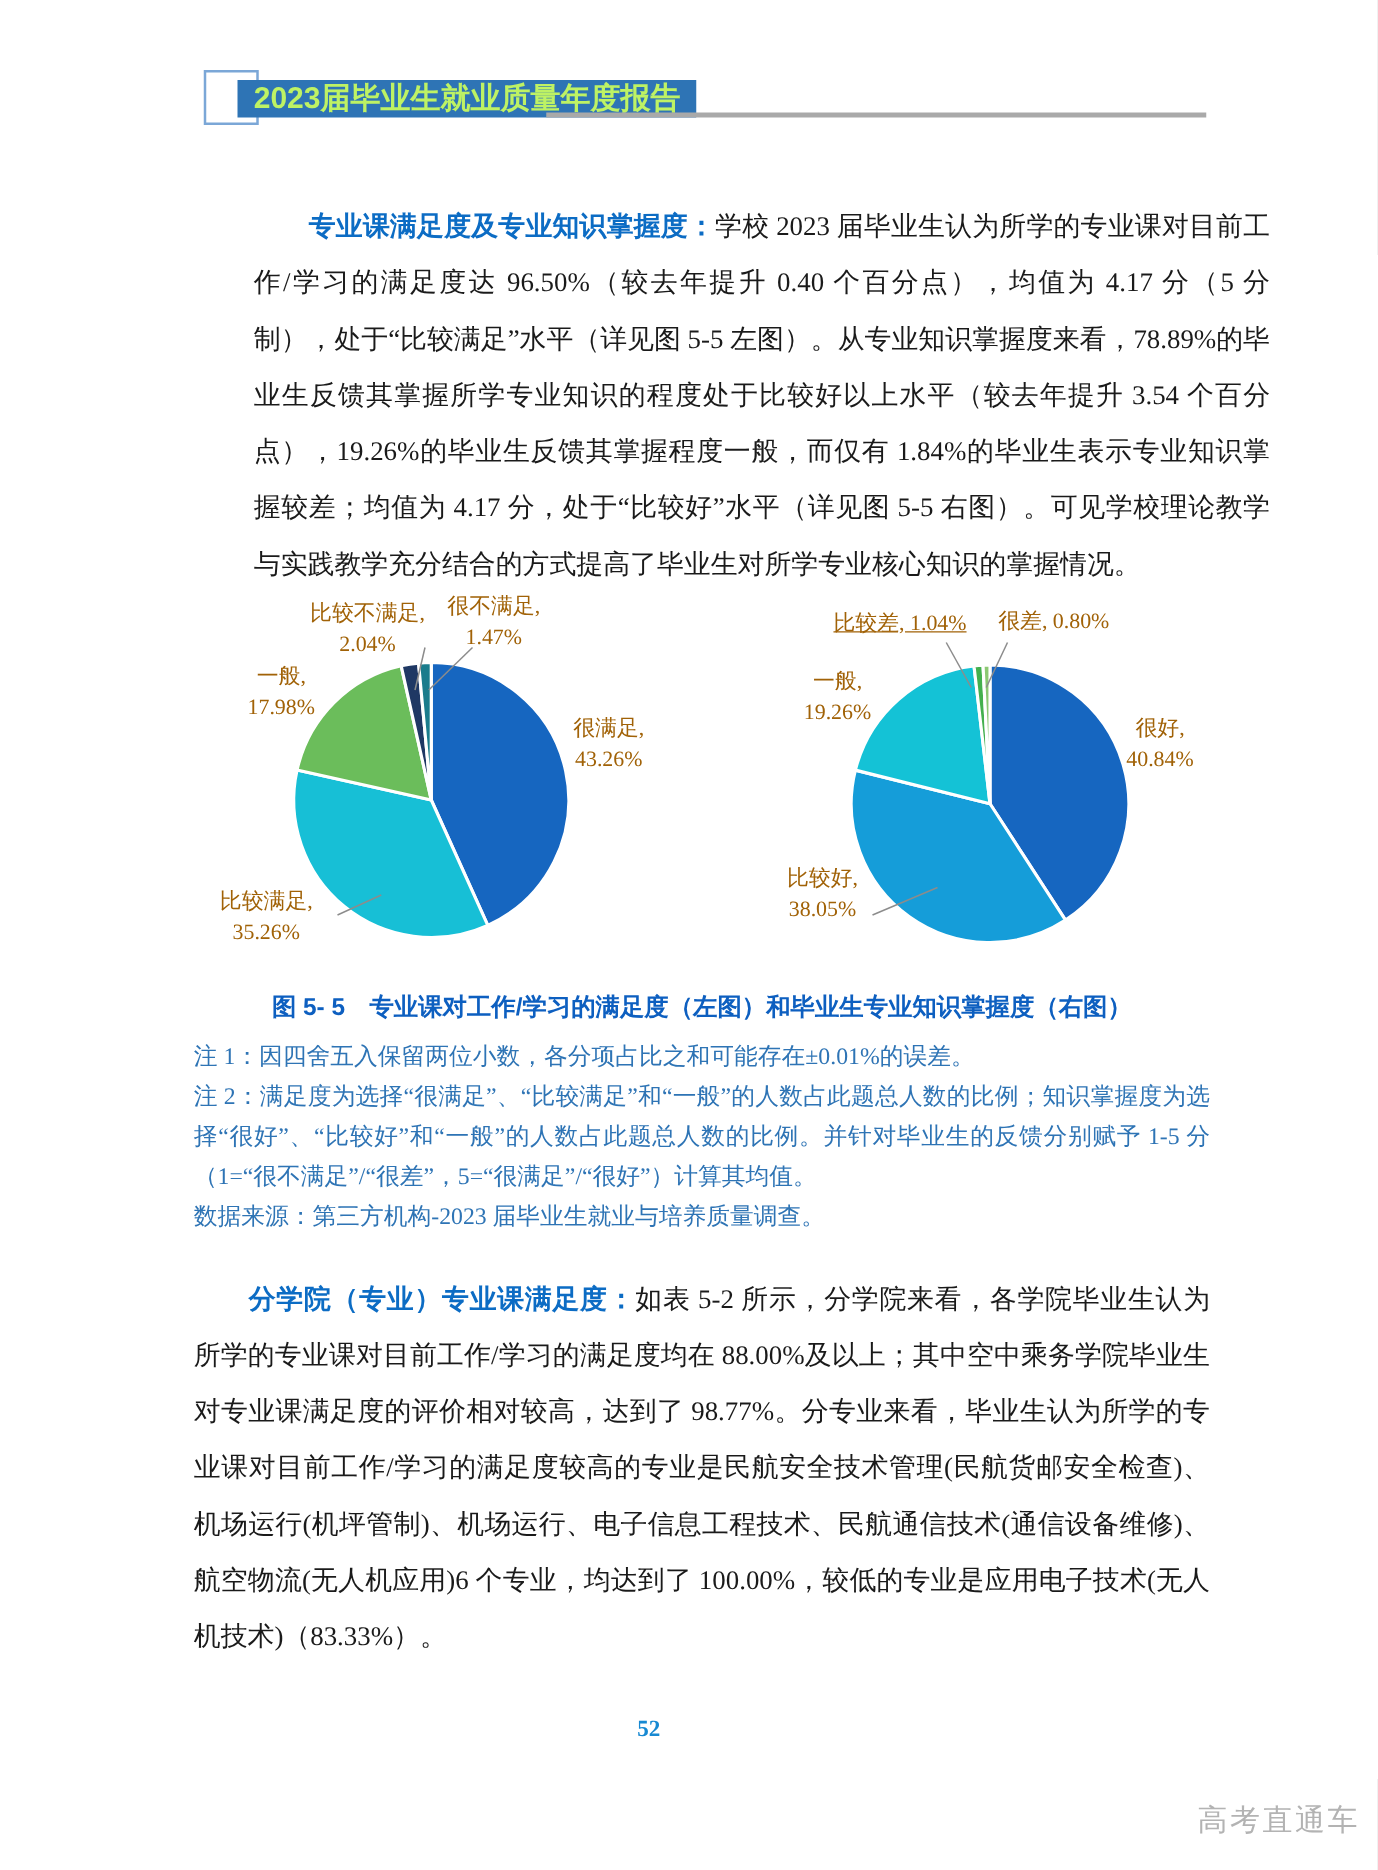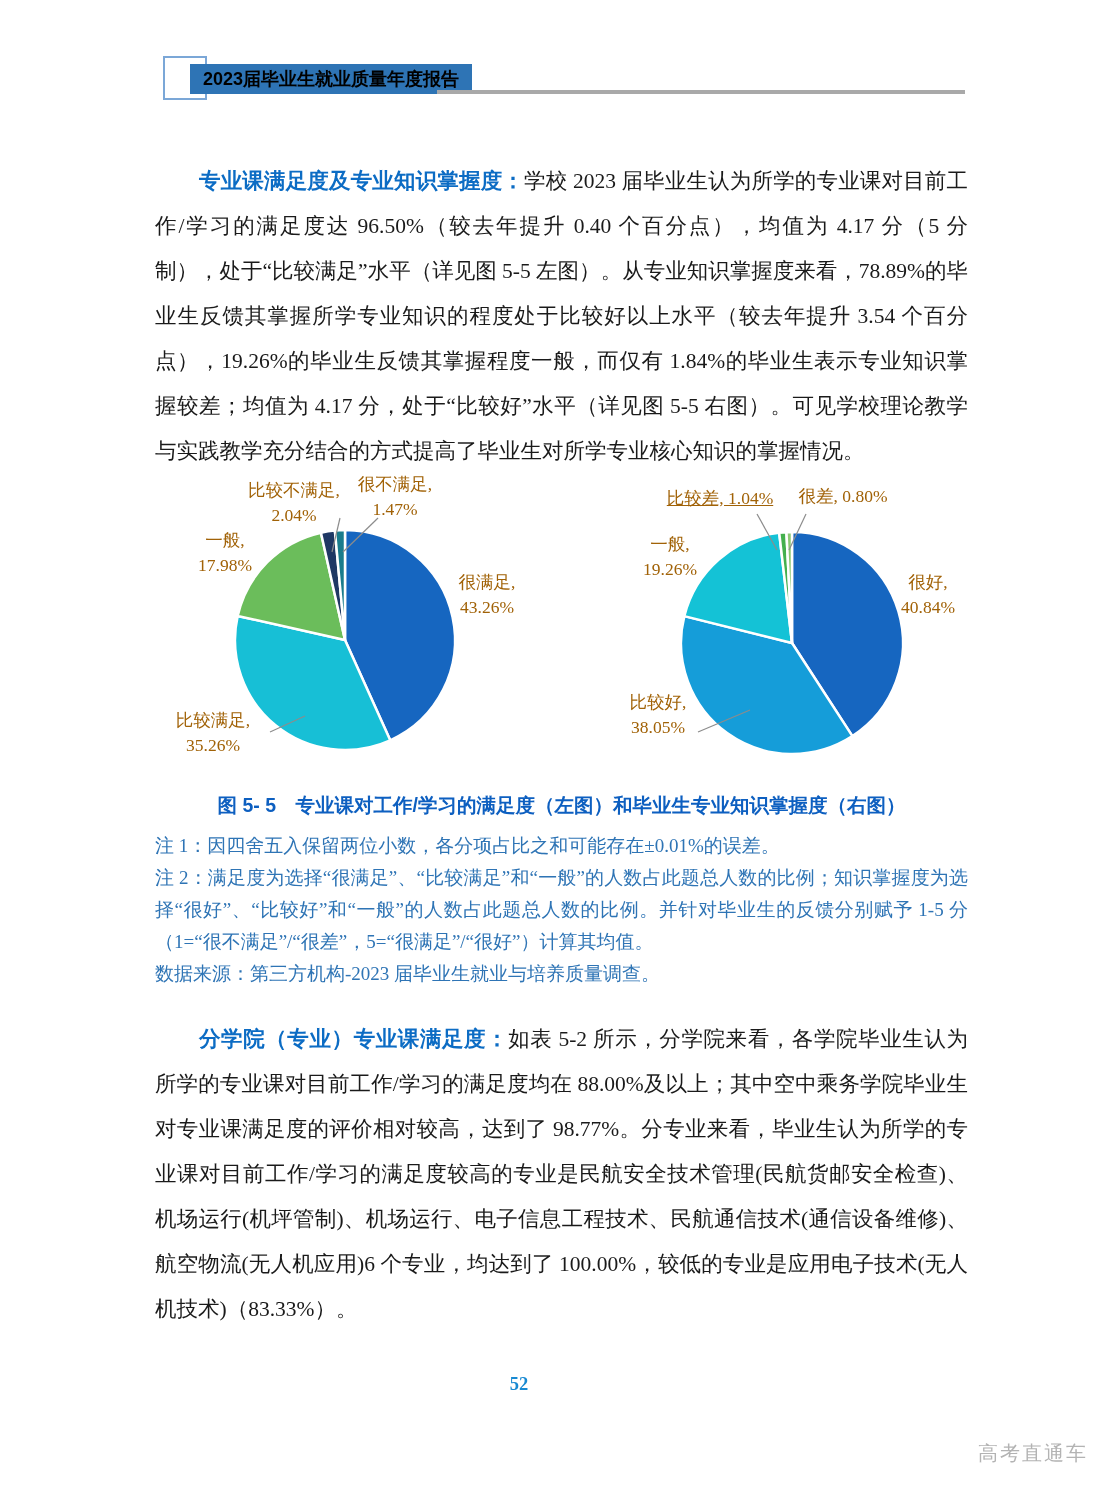--- a/index.html
+++ b/index.html
@@ -19,9 +19,9 @@
   }
   .hdr-badge{
     position:absolute;left:190px;top:64px;
-    background:#2e74b5;color:#000000;
+    background:#2e74b5;color:#bef264;
     font-family:"Liberation Sans","DejaVu Sans",sans-serif;
-    font-weight:bold;font-size:18px;line-height:30px;
+    font-weight:bold;font-size:24px;line-height:30px;
     padding:0 13px;white-space:nowrap;
   }
   .hdr-rule{

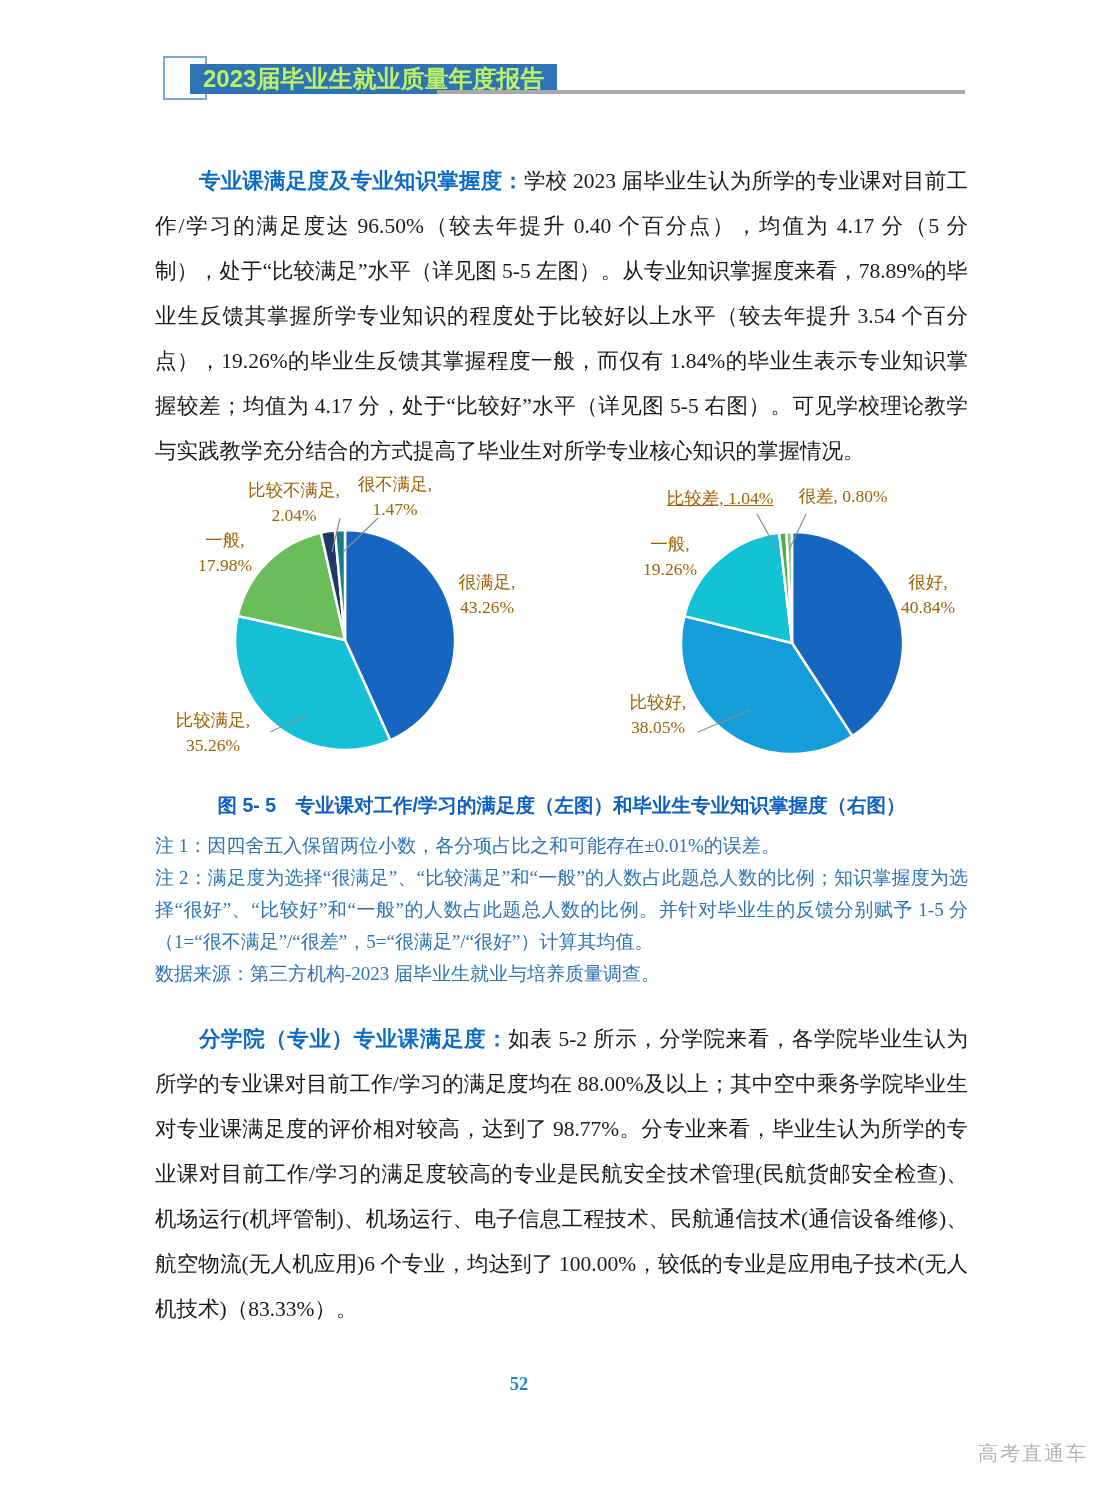--- a/index.html
+++ b/index.html
@@ -35,7 +35,7 @@
     text-align:justify;text-justify:inter-ideograph;
     text-indent:44px;
   }
-  .para1{top:137px;}
+  .para1{top:137px;margin-left:48px;}
   .para2{top:995px;}
   .lead{
     font-family:"Liberation Sans","DejaVu Sans",sans-serif;

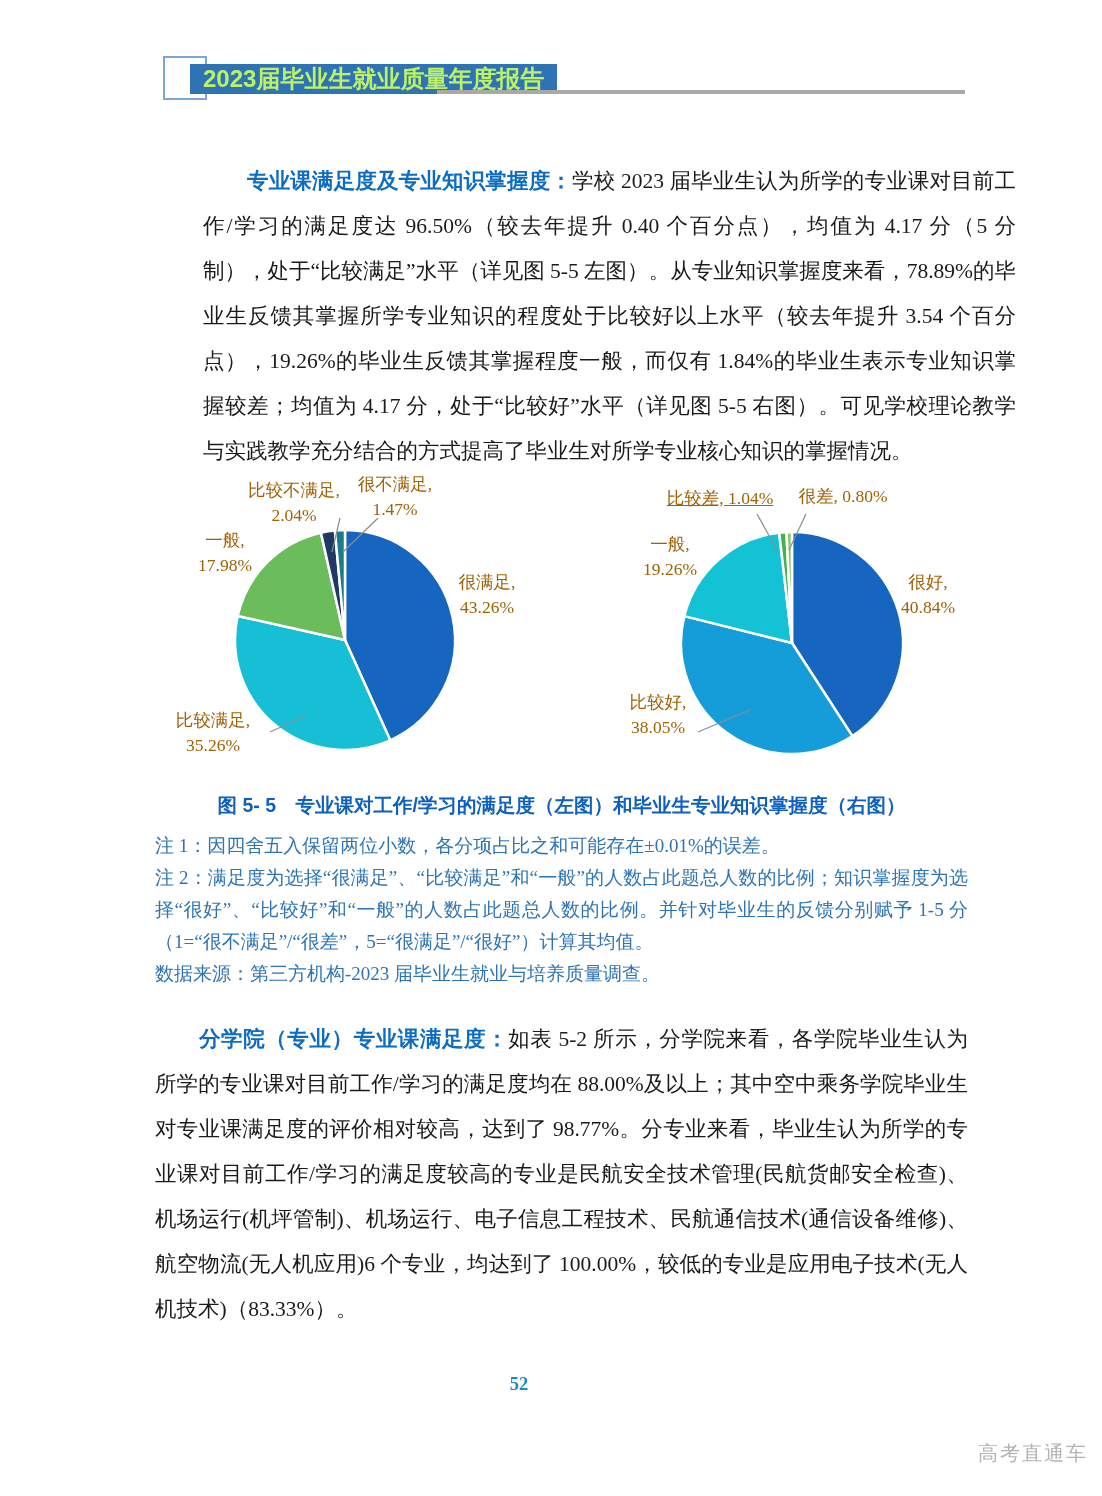--- a/index.html
+++ b/index.html
@@ -70,7 +70,7 @@
   .watermark{
     position:absolute;right:14px;top:1440px;
     font-family:Liberation Mono, monospace;
-    font-size:20px;color:#b3b3b3;letter-spacing:2px;
+    font-size:24px;color:#b3b3b3;letter-spacing:2px;
   }
 </style>
 </head>

